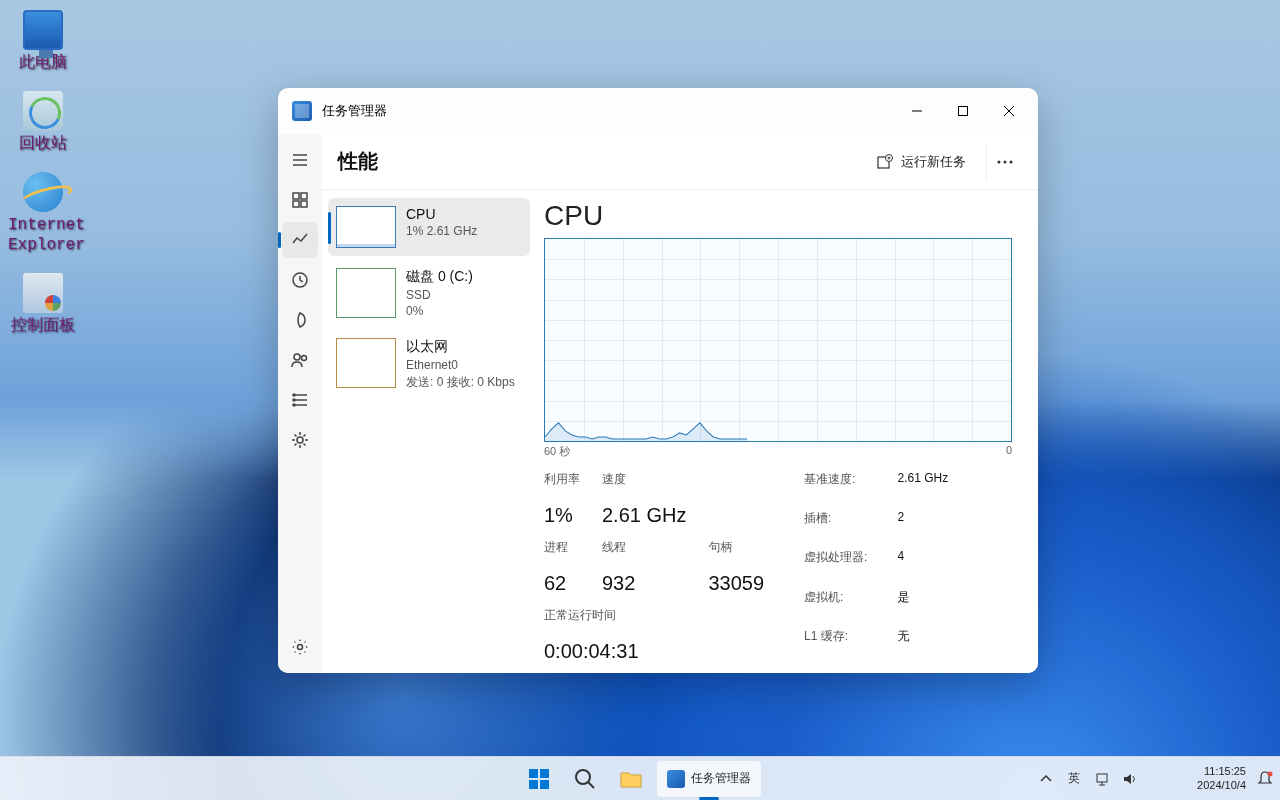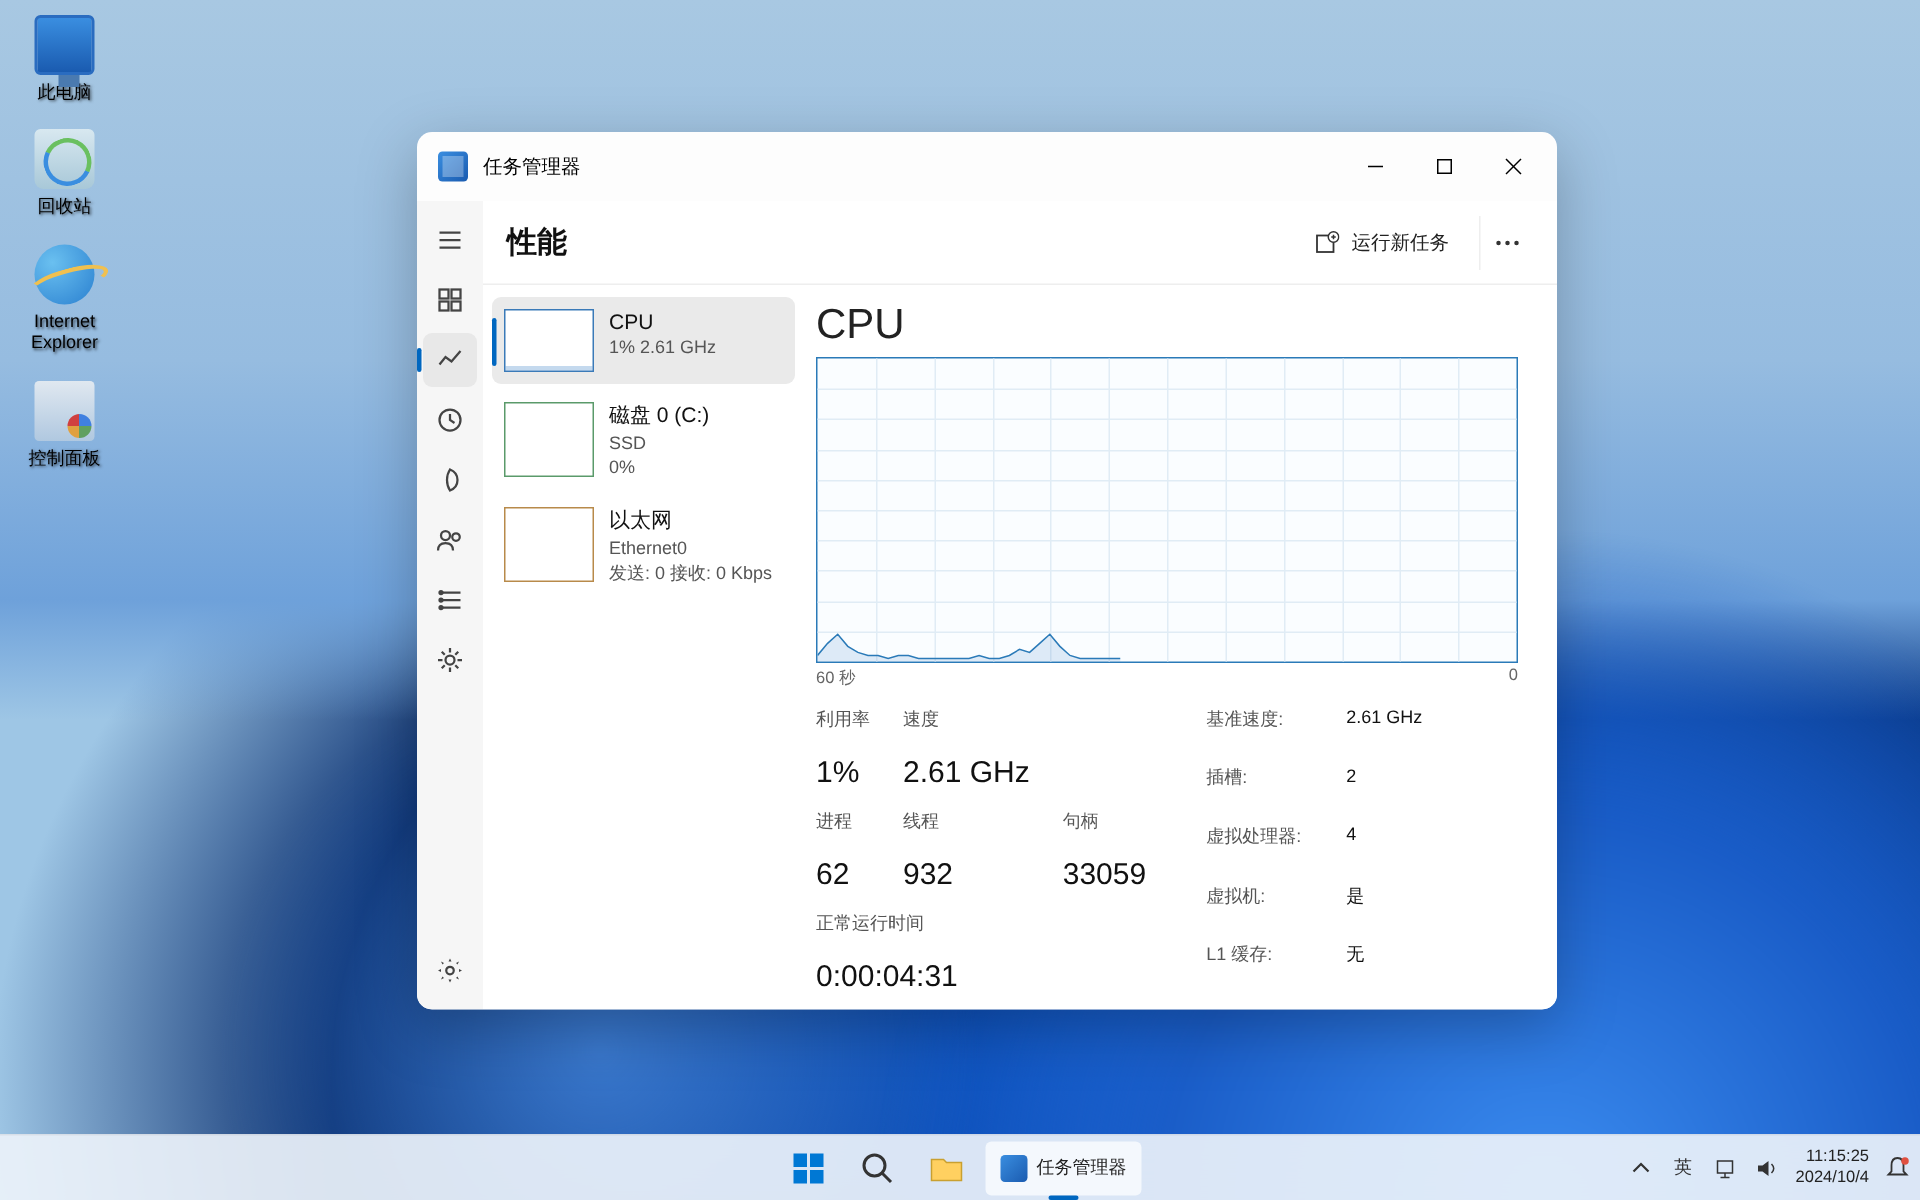--- a/index.html
+++ b/index.html
@@ -16,7 +16,7 @@
 .desktop-icons { position: absolute; top: 10px; left: 8px; display: flex; flex-direction: column; gap: 18px; }
 .dicon { width: 70px; text-align: center; cursor: pointer; }
 .dicon .glyph { width: 40px; height: 40px; margin: 0 auto 4px; }
-.dicon .lbl { color: #000000; font-size: 12px; text-shadow: 1px 1px 2px rgba(0,0,0,0.7); line-height: 1.2; }
+.dicon .lbl { color: #701a75; font-size: 16px; text-shadow: 1px 1px 2px rgba(0,0,0,0.7); line-height: 1.2; font-family: Liberation Mono, monospace; }
 .pc-glyph { background: linear-gradient(180deg,#3a8ee0,#1a5bb0); border: 2px solid #2a6cc0; border-radius: 4px; position: relative; height:32px; width:42px; margin-bottom:12px; }
 .pc-glyph::after { content:""; position:absolute; bottom:-10px; left:14px; width:14px; height:8px; background:#4a7ab0; }
 .bin-glyph { width:38px; height:42px; background: linear-gradient(180deg,#d8e8f0,#a8c8d8); border-radius: 4px 4px 6px 6px; position:relative; }

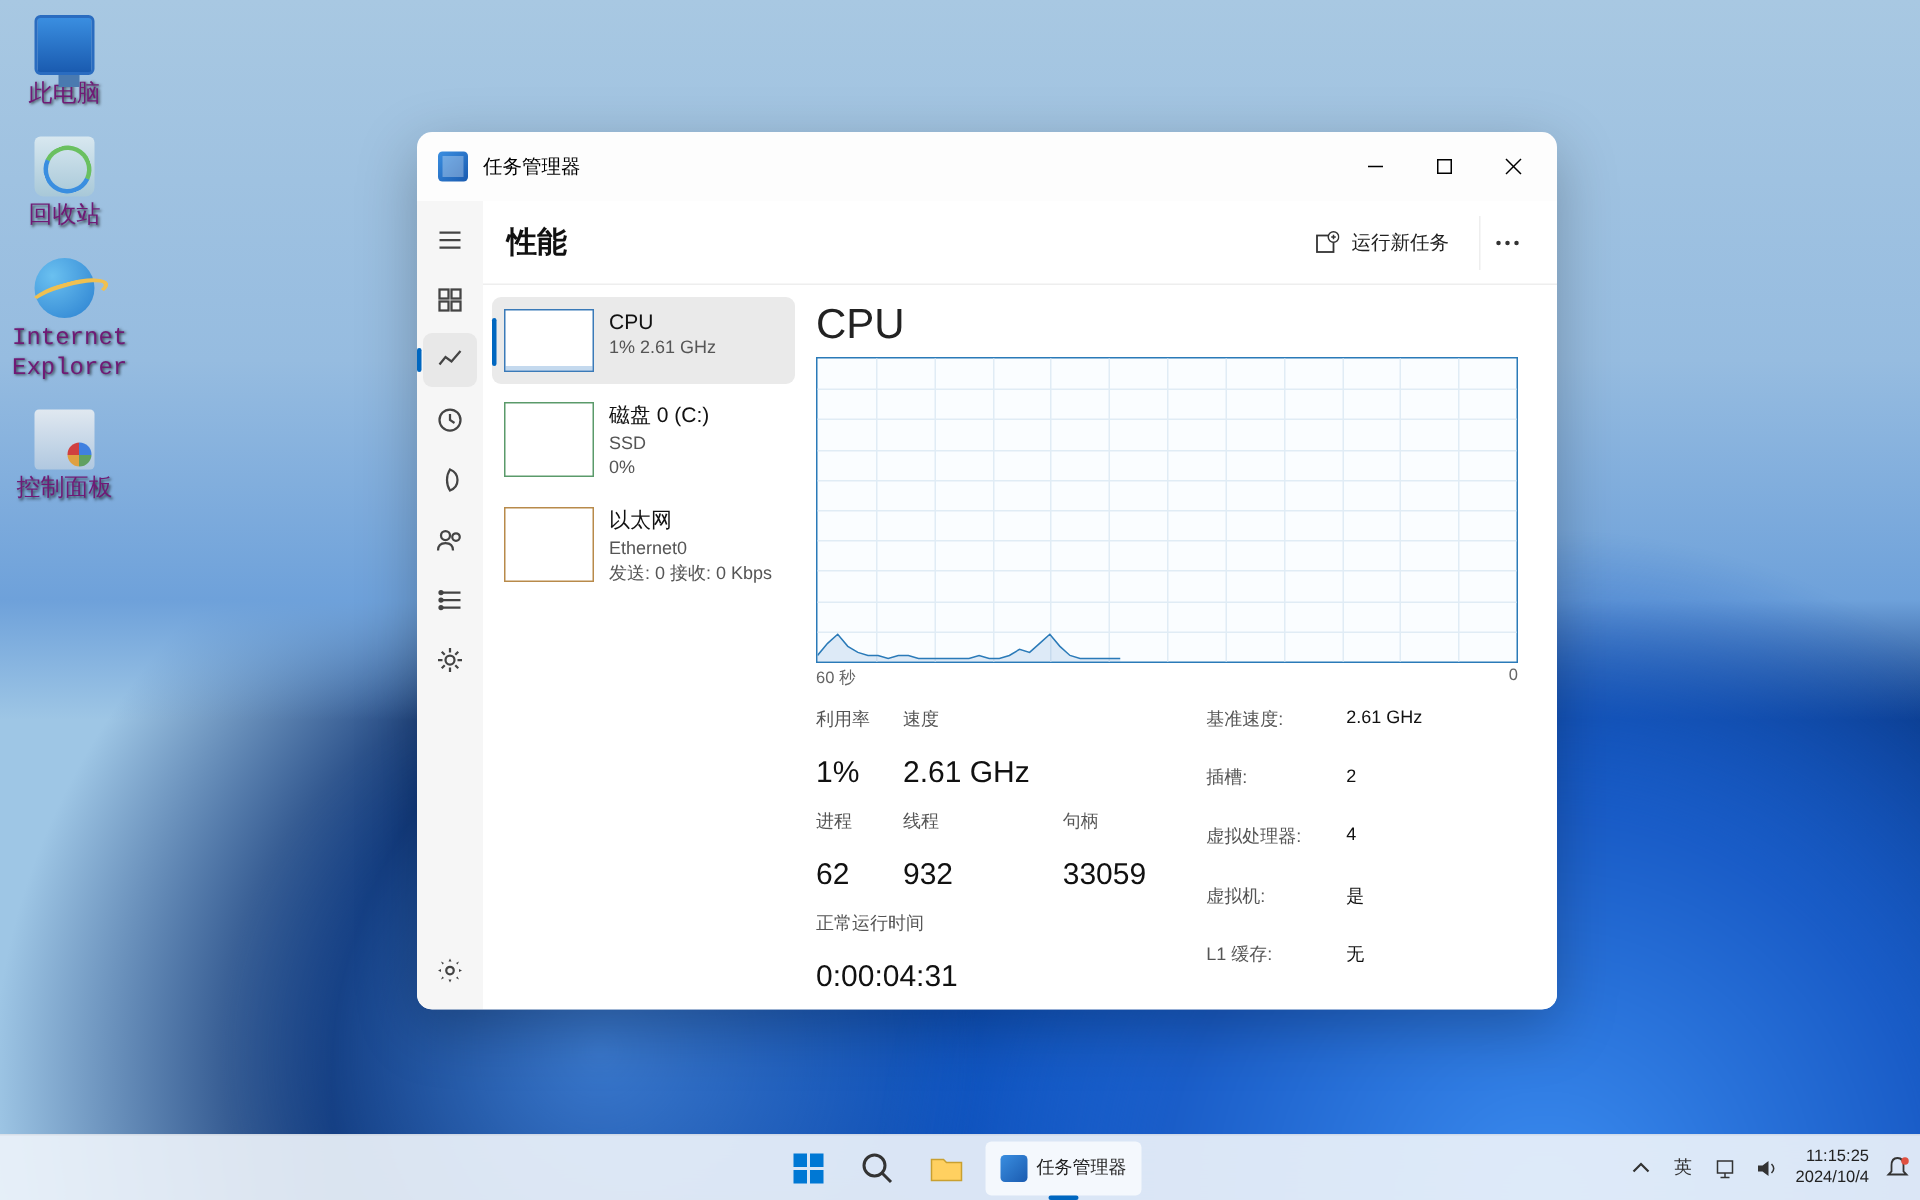--- a/index.html
+++ b/index.html
@@ -111,7 +111,7 @@
 .tb-right { position:absolute; right:6px; display: flex; align-items: center; gap: 10px; }
 .tray-ico { width: 18px; height: 18px; display:flex; align-items:center; justify-content:center; cursor:pointer; }
 .tray-ico svg { width:16px; height:16px; }
-.clock { font-size: 11px; color: #222; text-align: right; line-height: 1.2; cursor:pointer; }
+.clock { font-size: 11px; color: #222; text-align: right; line-height: 1.2; cursor:pointer;margin-left:48px; }
 .notif { width: 18px; height: 18px; cursor:pointer; }
 </style>
 </head>

